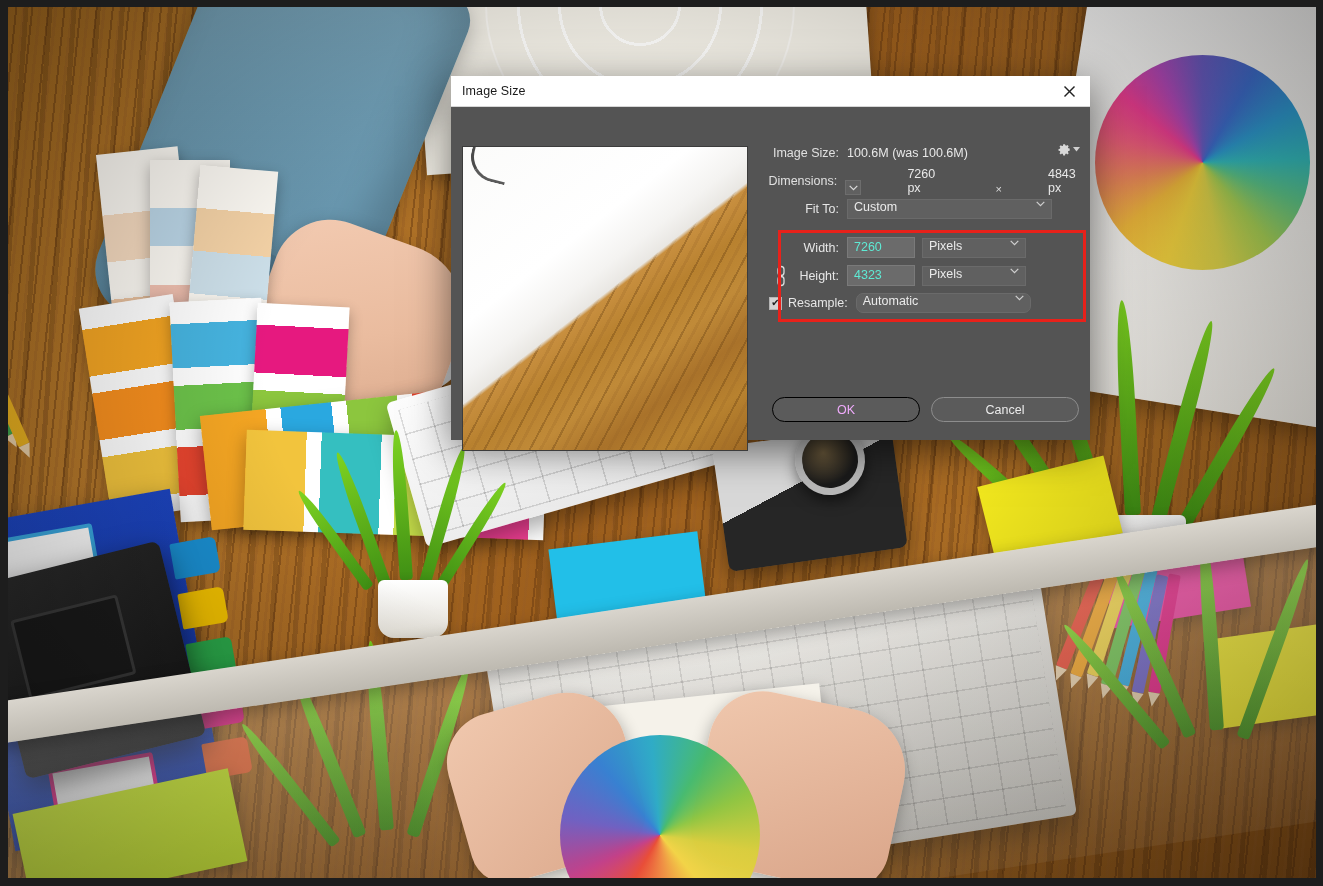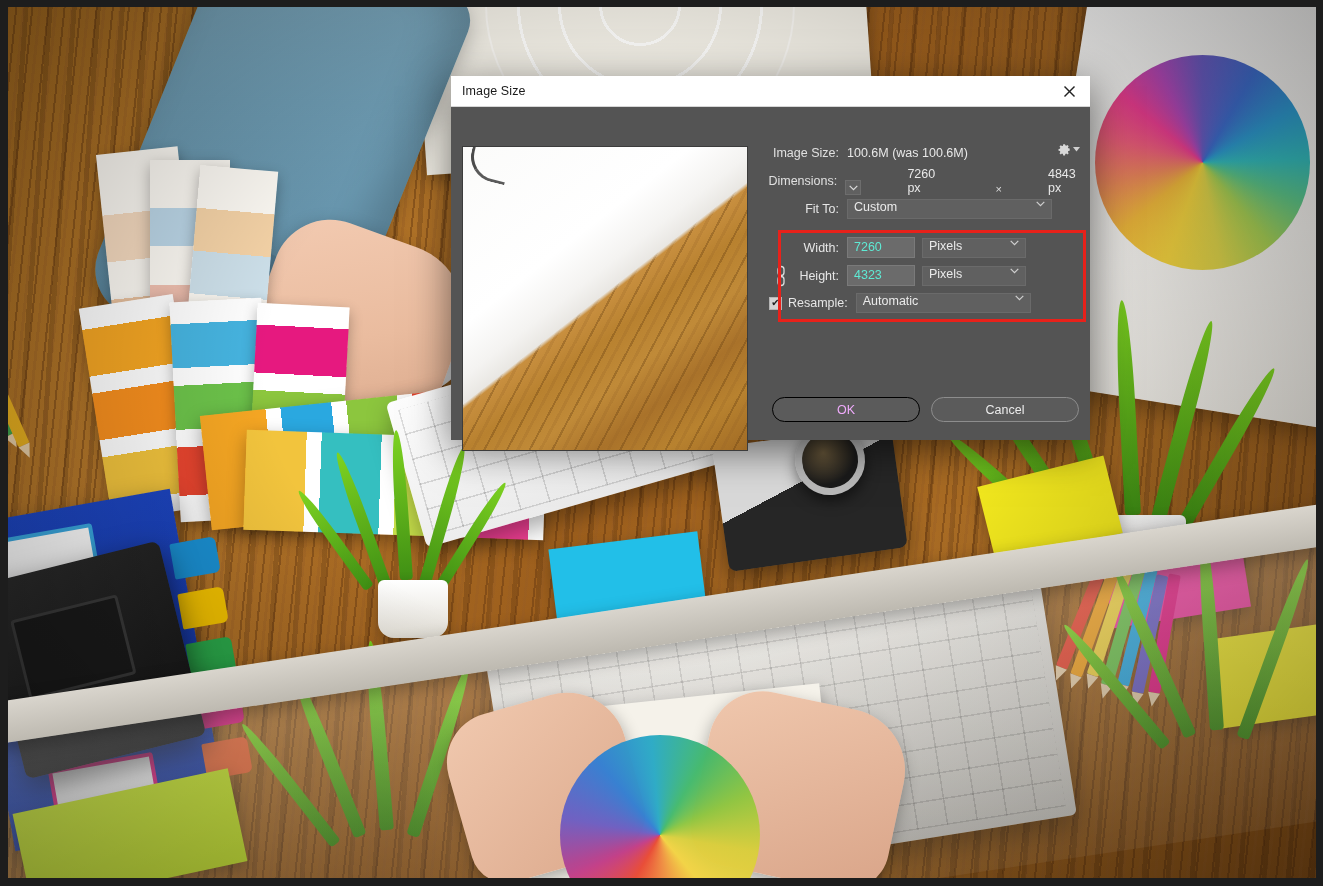--- a/index.html
+++ b/index.html
@@ -399,7 +399,7 @@
     color: #222; font-size: 10px; line-height: 1; cursor: pointer;
   }
   #resample-lab { padding: 0 8px 0 6px; font-size: 12.5px; }
-  #resample-select { width: 175px; }
+  #resample-select { width: 175px; border-radius: 7px; }
 
   
   #buttons { position: absolute; right: 11px; bottom: 18px; display: flex; gap: 11px; }

